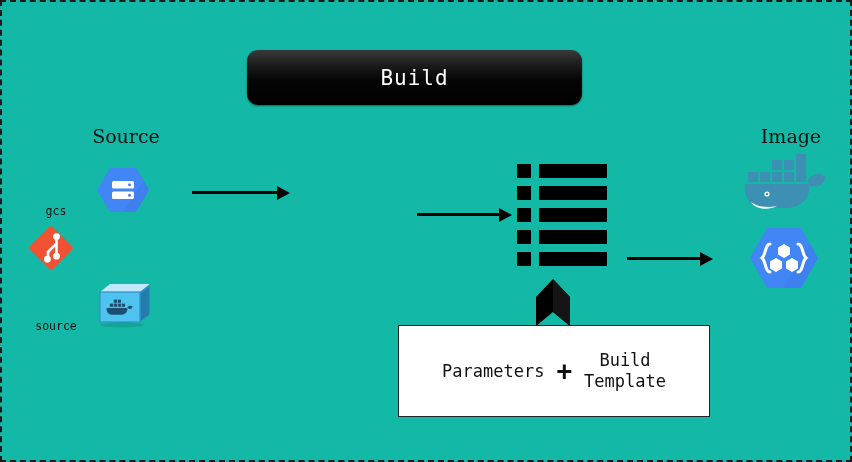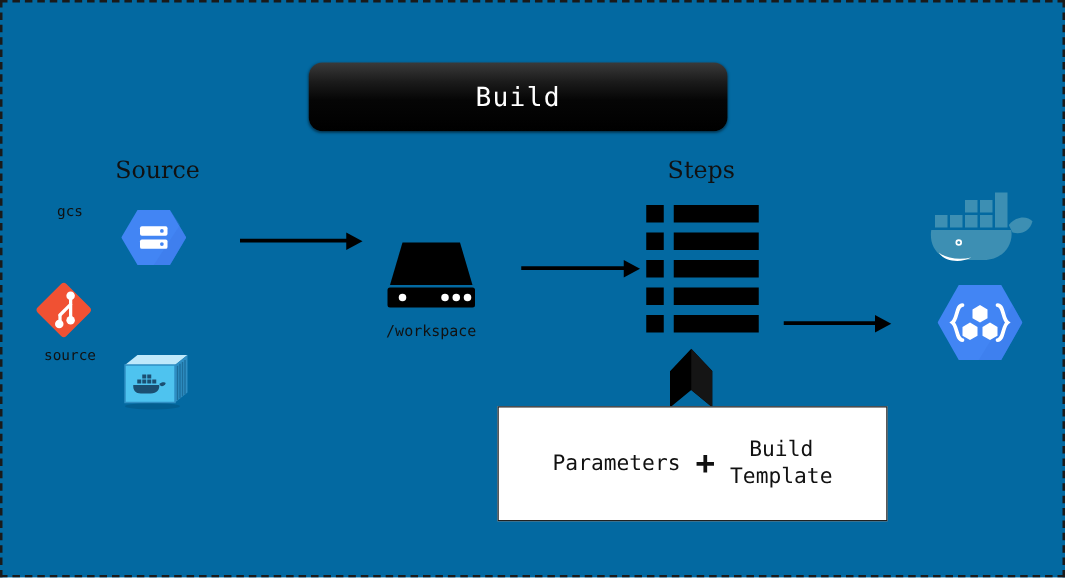--- a/index.html
+++ b/index.html
@@ -14,7 +14,7 @@
     position: relative;
     width: 852px;
     height: 462px;
-    background: #0369a1;
+    background: #14b8a6;
     box-sizing: border-box;
     border: 2px dashed #1a1a1a;
     overflow: hidden;

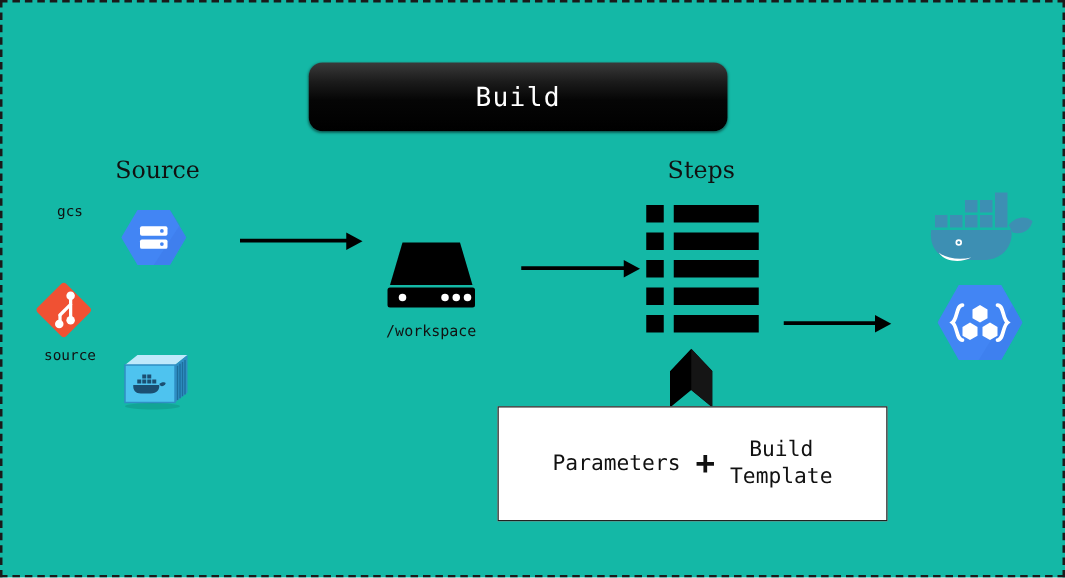--- a/index.html
+++ b/index.html
@@ -212,7 +212,6 @@
   </div>
 
   <div class="heading" id="heading-source">Source</div>
-  <div class="heading" id="heading-steps">Steps</div>
 
   <div class="src-row" id="src-row-gcs">
     <div class="src-label">gcs</div>

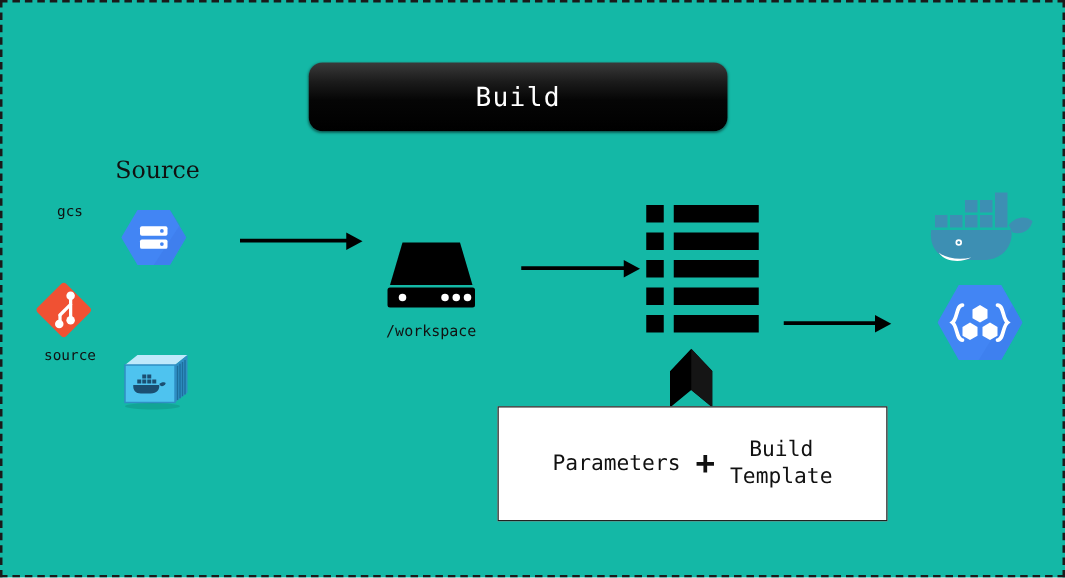--- a/index.html
+++ b/index.html
@@ -212,6 +212,7 @@
   </div>
 
   <div class="heading" id="heading-source">Source</div>
+  <div class="heading" id="heading-image">Image</div>
 
   <div class="src-row" id="src-row-gcs">
     <div class="src-label">gcs</div>

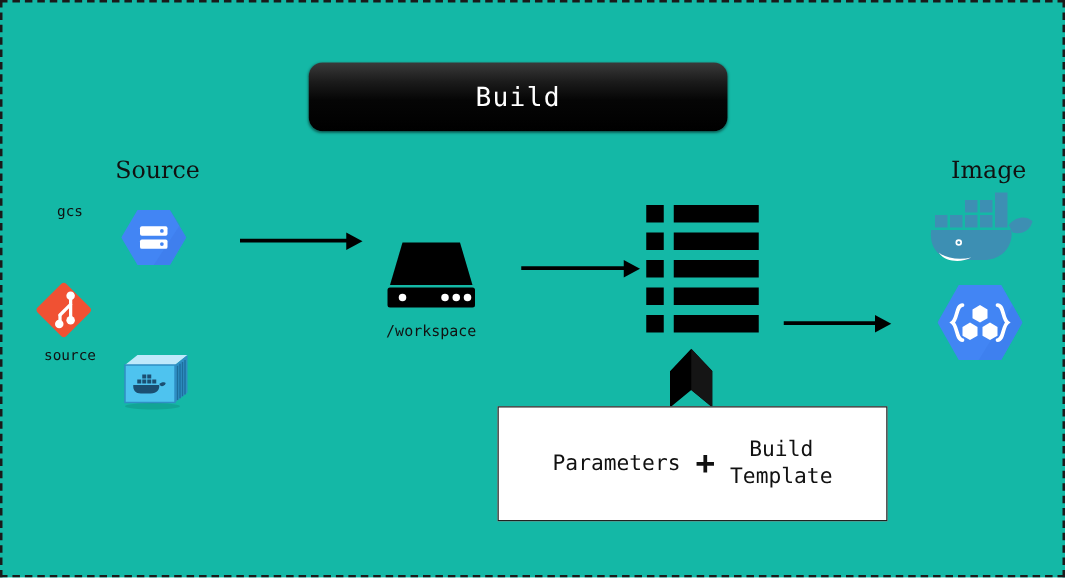--- a/index.html
+++ b/index.html
@@ -61,7 +61,7 @@
     width: 160px;
     height: 56px;
     display: flex;
-    align-items: flex-start;
+    align-items: flex-end;
   }
   #src-row-gcs    { top: 160px; }
   #src-row-git    { top: 218px; }

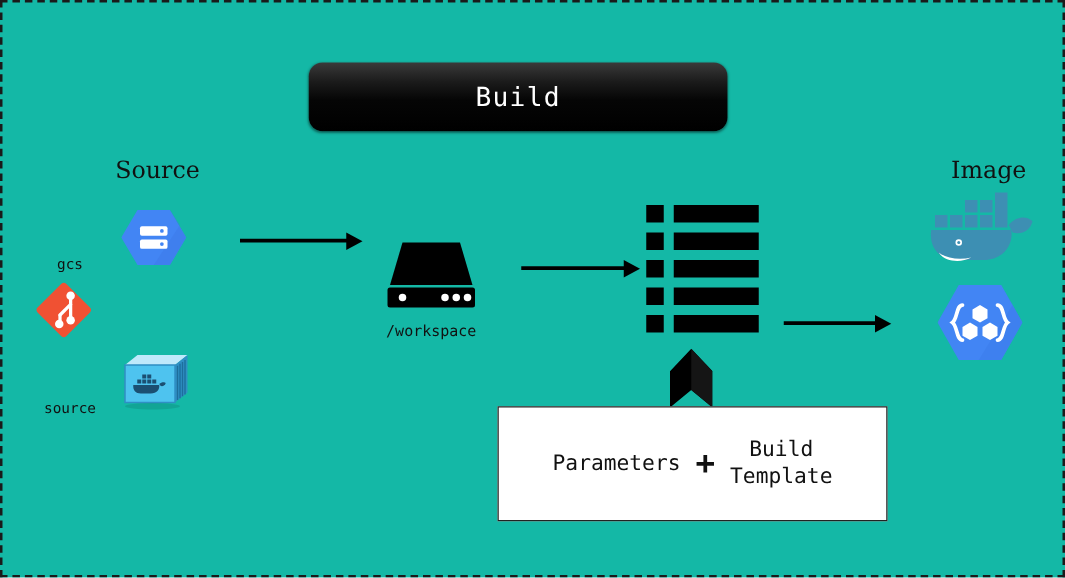--- a/index.html
+++ b/index.html
@@ -283,17 +283,6 @@
       <div class="head"></div>
   </div>
 
-  <div id="workspace-group">
-    <svg width="78" height="56" viewBox="0 0 78 56" aria-hidden="true">
-      <polygon points="16,2 62,2 72,36 6,36" fill="#000000"></polygon>
-      <rect x="4" y="38" width="70" height="16" rx="2" fill="#000000"></rect>
-      <circle cx="16" cy="46" r="3" fill="#ffffff"></circle>
-      <circle cx="50" cy="46" r="3" fill="#ffffff"></circle>
-      <circle cx="59" cy="46" r="3" fill="#ffffff"></circle>
-      <circle cx="68" cy="46" r="3" fill="#ffffff"></circle>
-    </svg>
-    <div id="workspace-label">/workspace</div>
-  </div>
 
   <div class="arrow" id="arrow-2">
     <div class="shaft"></div>

